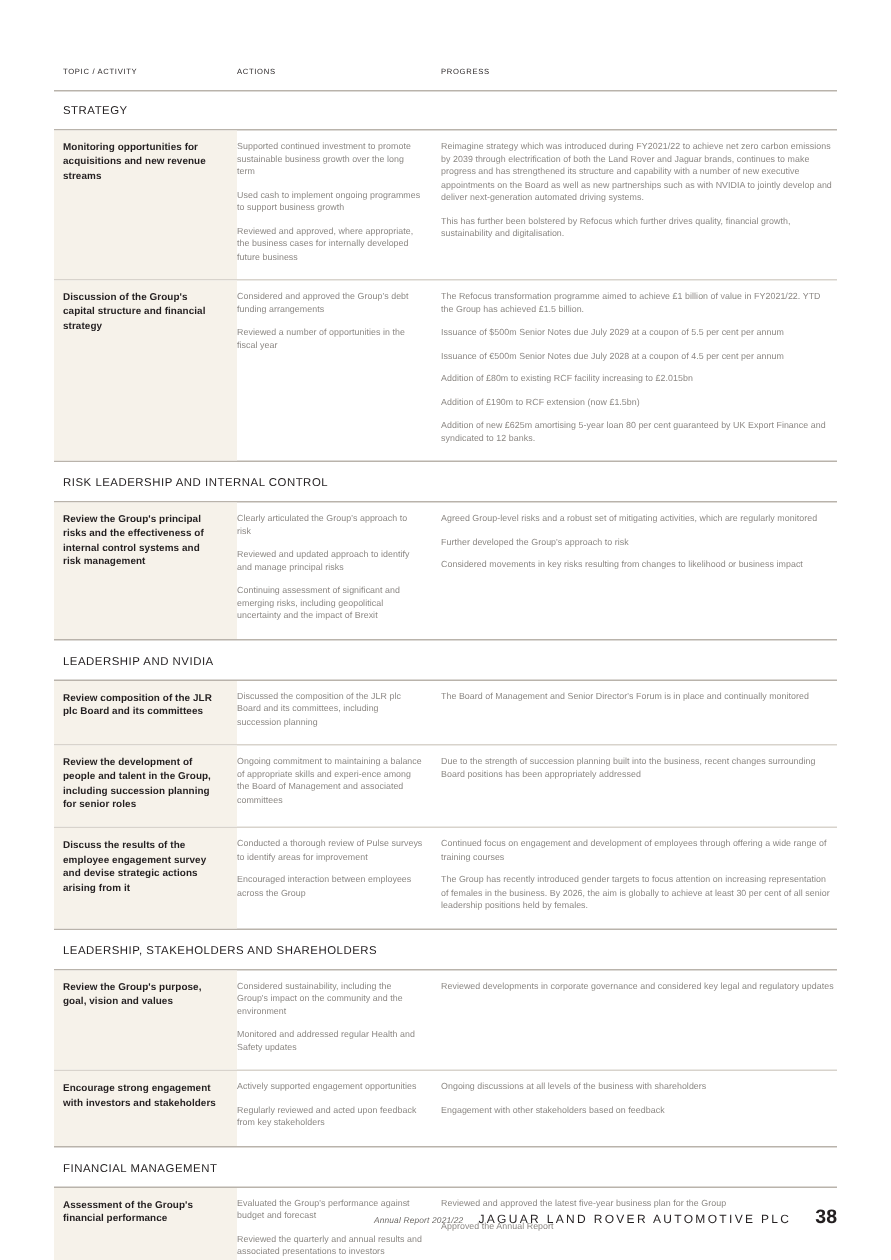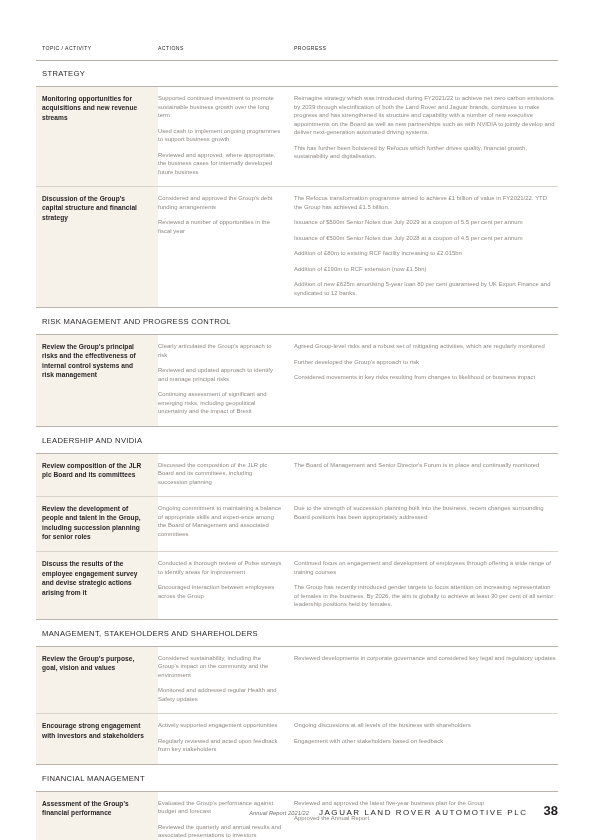--- a/index.html
+++ b/index.html
@@ -191,7 +191,7 @@
             <div class="progress-item">Addition of new £625m amortising 5-year loan 80 per cent guaranteed by UK Export Finance and syndicated to 12 banks.</div>
           </div>
         </div>
-        <div class="section-head">RISK MANAGEMENT AND PROGRESS CONTROL</div>
+        <div class="section-head">RISK LEADERSHIP AND INTERNAL CONTROL</div>
         <div class="row data-row last-of-section">
           <div class="col-topic">
             <div class="topic-text">Review the Group's principal risks and the effectiveness of internal control systems and risk management</div>

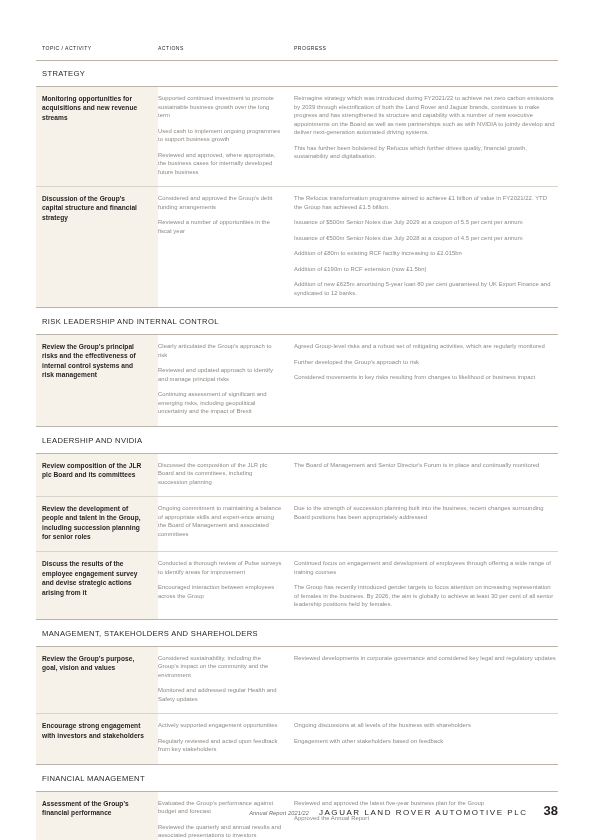--- a/index.html
+++ b/index.html
@@ -243,7 +243,7 @@
             <div class="progress-item">The Group has recently introduced gender targets to focus attention on increasing representation of females in the business. By 2026, the aim is globally to achieve at least 30 per cent of all senior leadership positions held by females.</div>
           </div>
         </div>
-        <div class="section-head">MANAGEMENT, STAKEHOLDERS AND SHAREHOLDERS</div>
+        <div class="section-head">LEADERSHIP, STAKEHOLDERS AND SHAREHOLDERS</div>
         <div class="row data-row">
           <div class="col-topic">
             <div class="topic-text">Review the Group's purpose, goal, vision and values</div>

